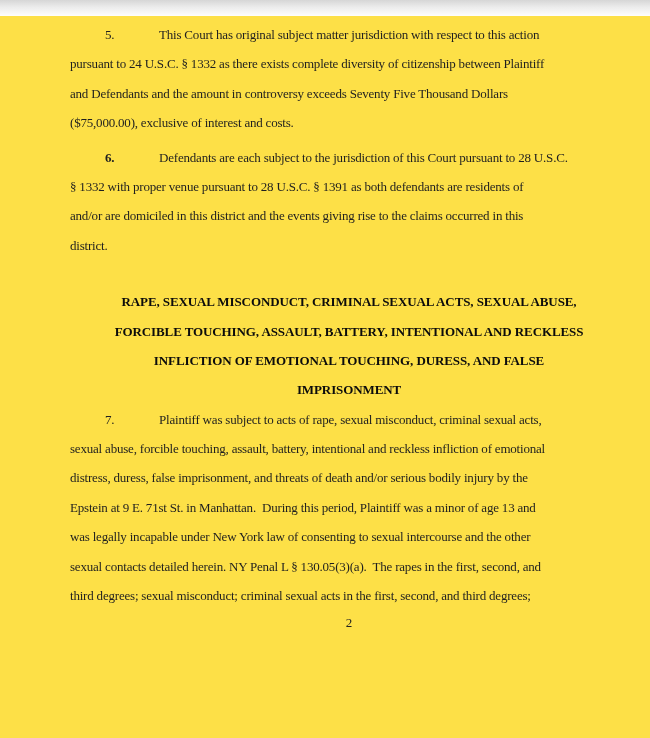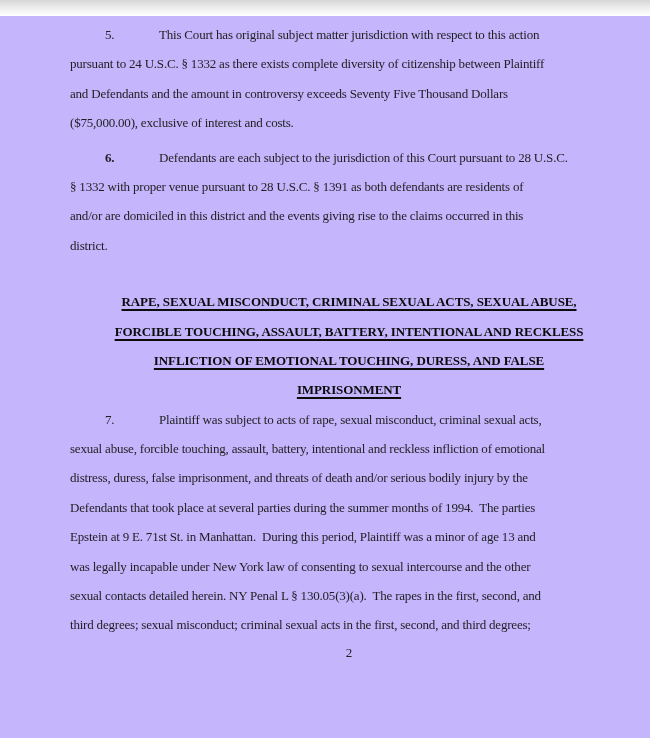--- a/index.html
+++ b/index.html
@@ -11,7 +11,7 @@
     position: relative;
     width: 650px;
     height: 738px;
-    background: #c4b5fd;
+    background: #fde047;
     overflow: hidden;
     font-family: "Liberation Serif", "DejaVu Serif", serif;
     color: #1f1f1f;

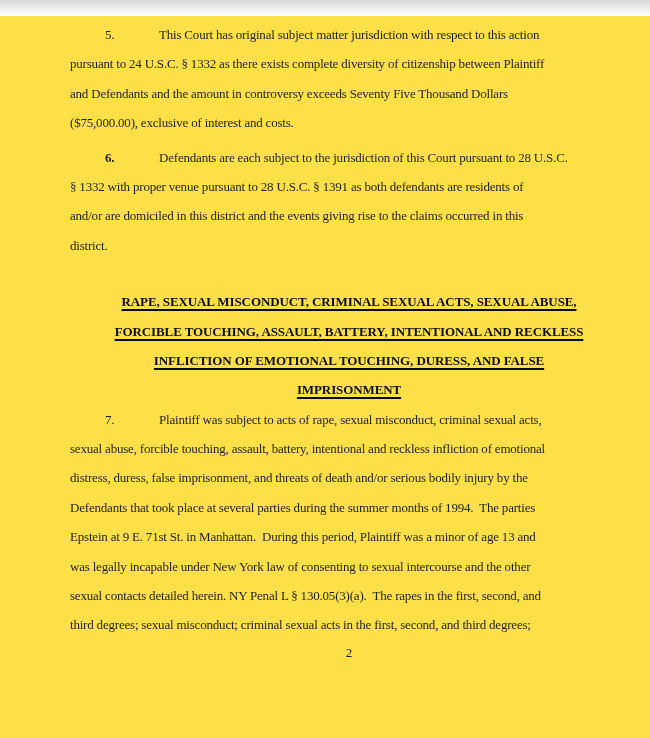--- a/index.html
+++ b/index.html
@@ -51,7 +51,6 @@
     letter-spacing: -0.1px;
   }
   .heading .u {
-    text-decoration: underline;
     text-decoration-thickness: 1.5px;
     text-underline-offset: 3px;
   }

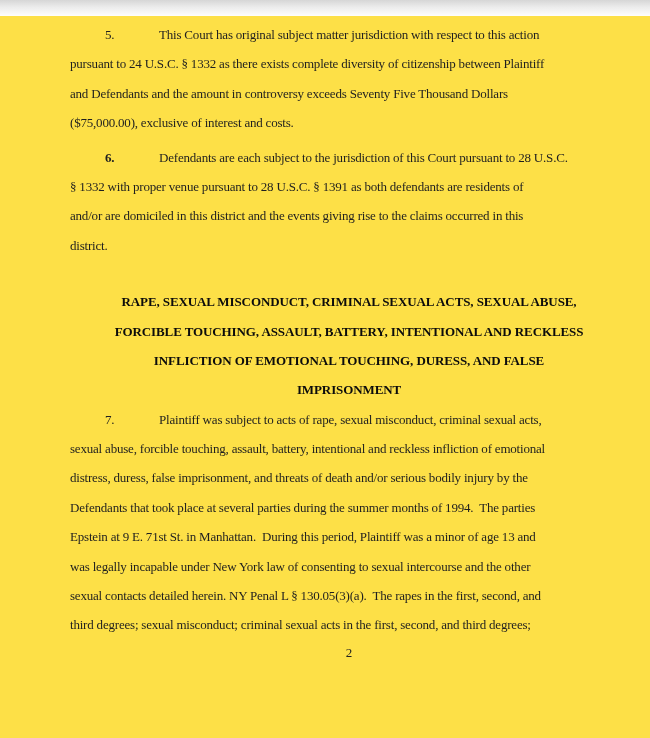--- a/index.html
+++ b/index.html
@@ -95,7 +95,6 @@
       <div class="line"><span class="num">7.</span><span>Plaintiff was subject to acts of rape, sexual misconduct, criminal sexual acts,</span></div>
       <div class="line">sexual abuse, forcible touching, assault, battery, intentional and reckless infliction of emotional</div>
       <div class="line">distress, duress, false imprisonment, and threats of death and/or serious bodily injury by the</div>
-      <div class="line">Defendants that took place at several parties during the summer months of 1994.  The parties</div>
       <div class="line">Epstein at 9 E. 71st St. in Manhattan.  During this period, Plaintiff was a minor of age 13 and</div>
       <div class="line">was legally incapable under New York law of consenting to sexual intercourse and the other</div>
       <div class="line">sexual contacts detailed herein. NY Penal L § 130.05(3)(a).  The rapes in the first, second, and</div>

